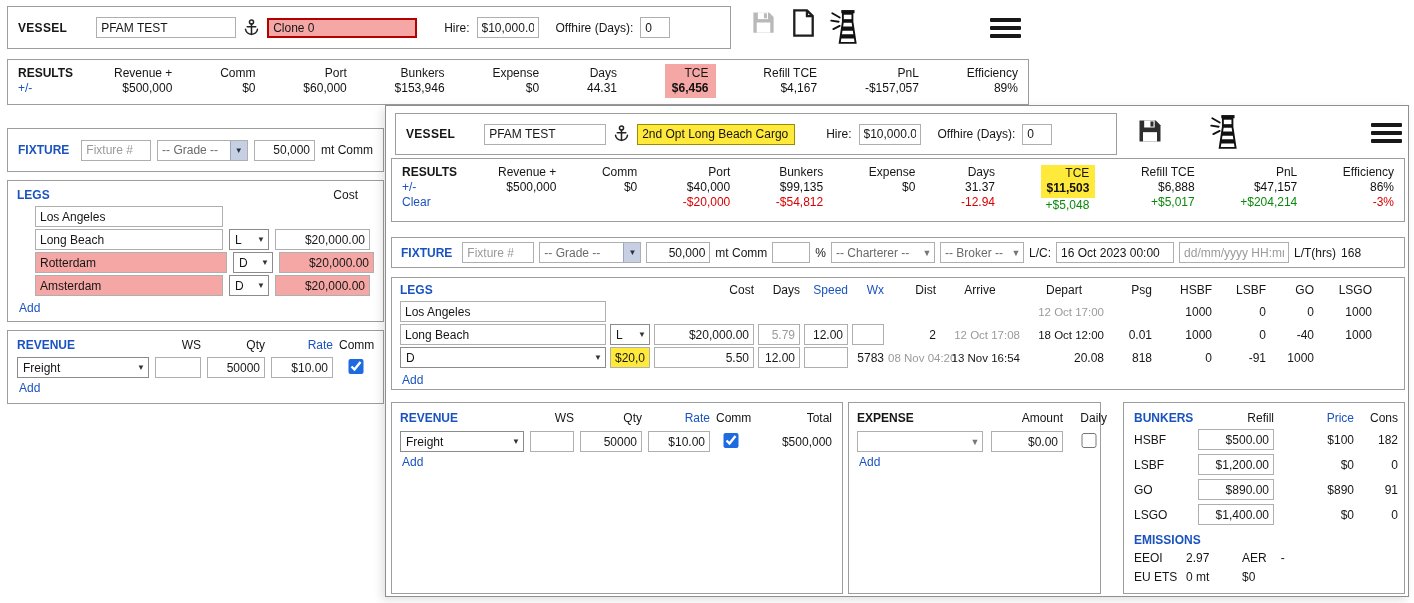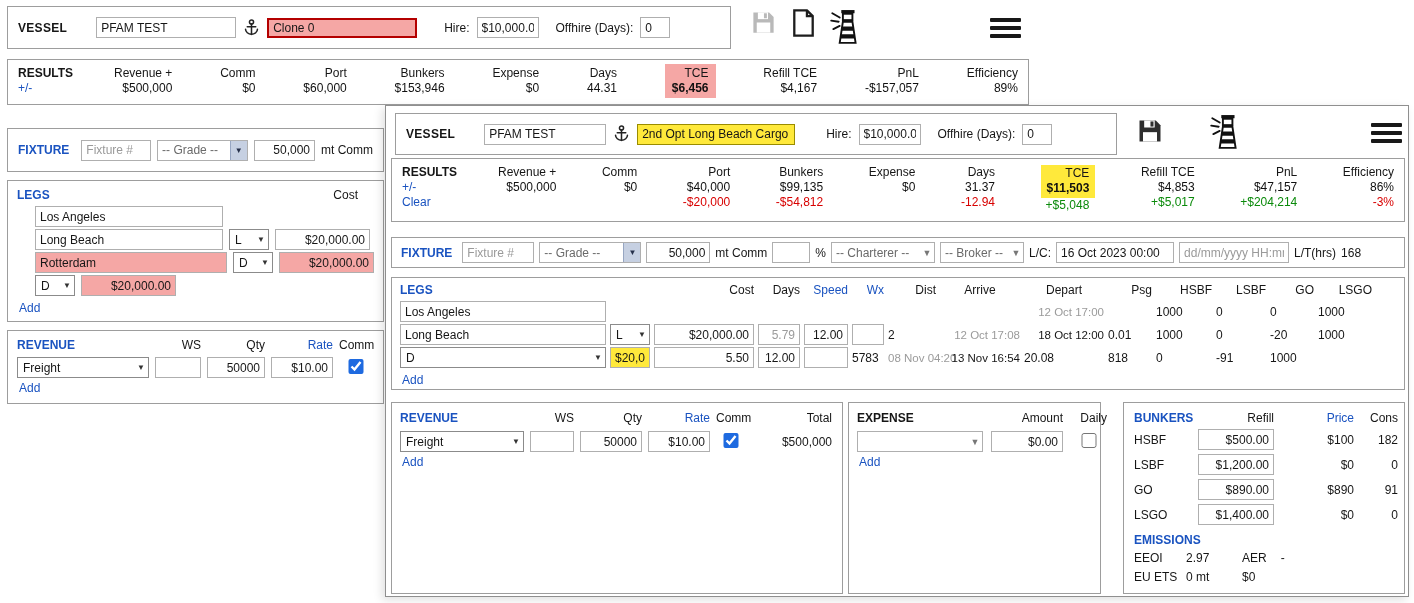--- a/index.html
+++ b/index.html
@@ -352,7 +352,7 @@
       </div>
       <div class="rc">
           <div class="rh">Refill TCE</div>
-          <div class="rv">$4,853</div>
+          <div class="rv">$6,888</div>
           <div class="rd grntx">+$5,017</div>
         </div>
       <div class="rc">

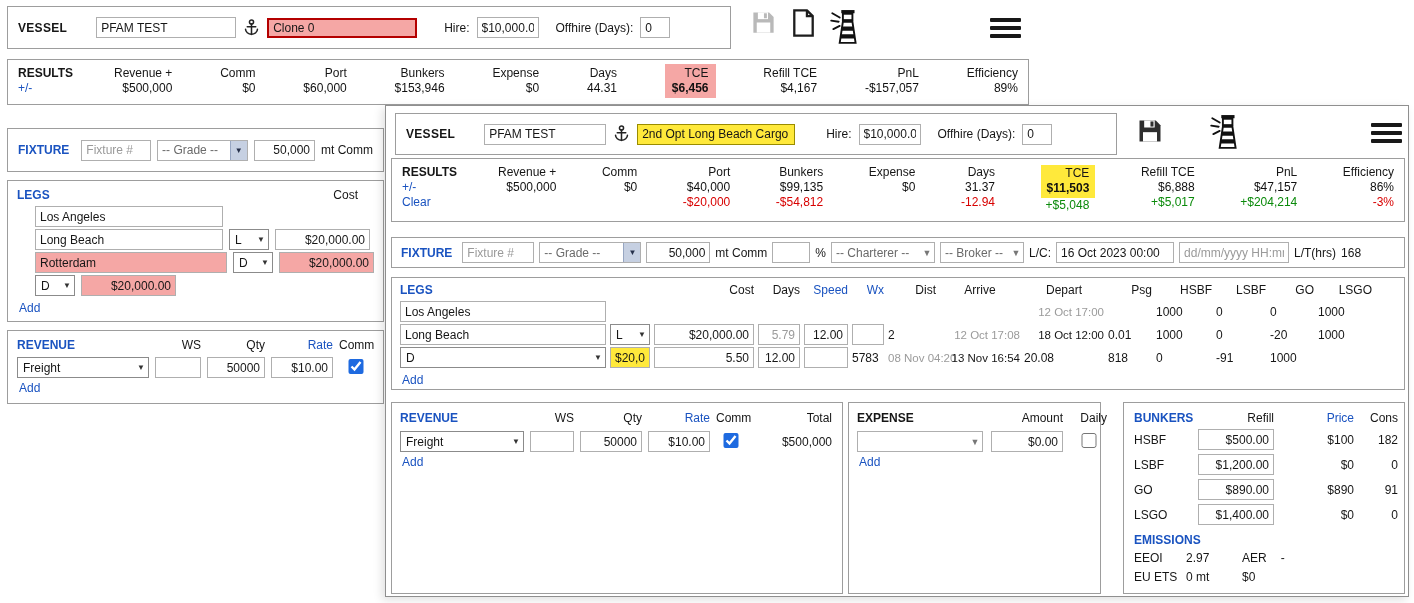--- a/index.html
+++ b/index.html
@@ -231,6 +231,7 @@
     <input class="ti tr pinkbg" style="width: 95px;" value="$20,000.00">
   </div>
   <div class="bplr">
+    <input class="ti pinkbg" style="width: 188px;" value="Amsterdam">
     <div class="sel" style="width:40px">
         <span>D</span>
         <span class="ar">▼</span>

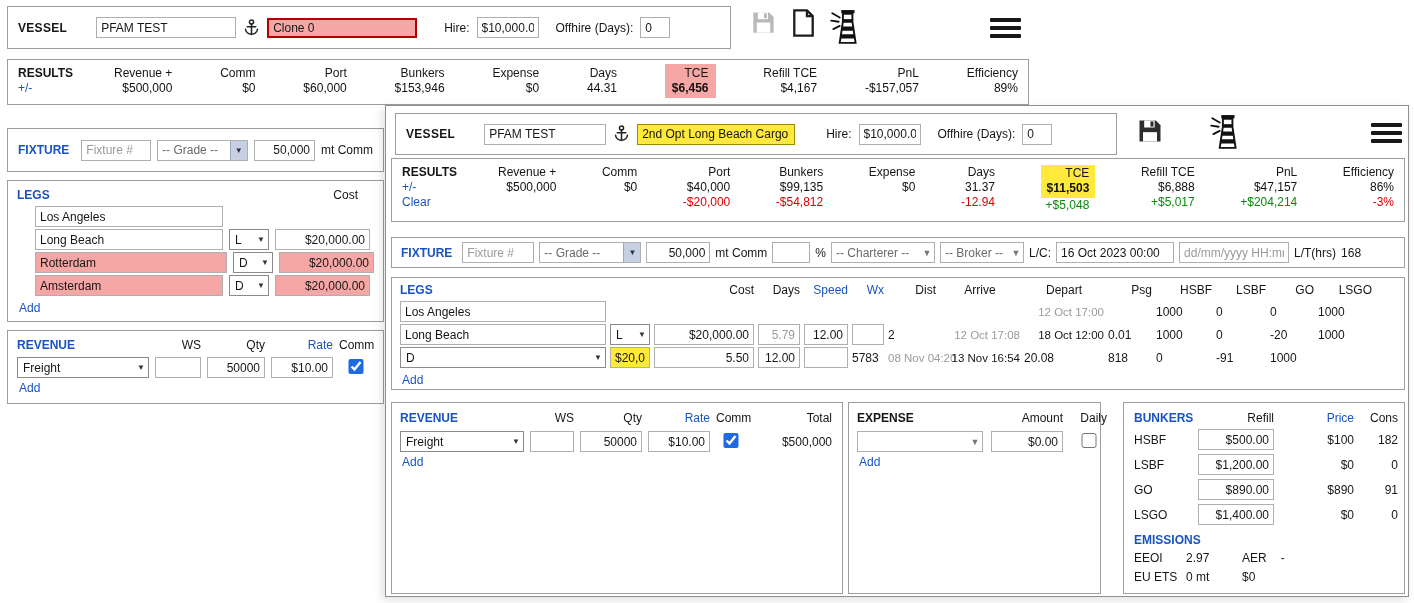--- a/index.html
+++ b/index.html
@@ -47,7 +47,7 @@
          column-gap:4px;align-items:center;}
   .lgrid .ha{text-align:right;}
   .lgrid .hc{text-align:center;}
-  .lgrid .nm{display:block;}
+  .lgrid .nm{display:block;text-align:right;}
   .lgrid input{width:100%;}
   .lgrid .dt{display:block;text-align:right;white-space:nowrap;font-size:11.5px;}
   .lrow{margin:2px 0;}

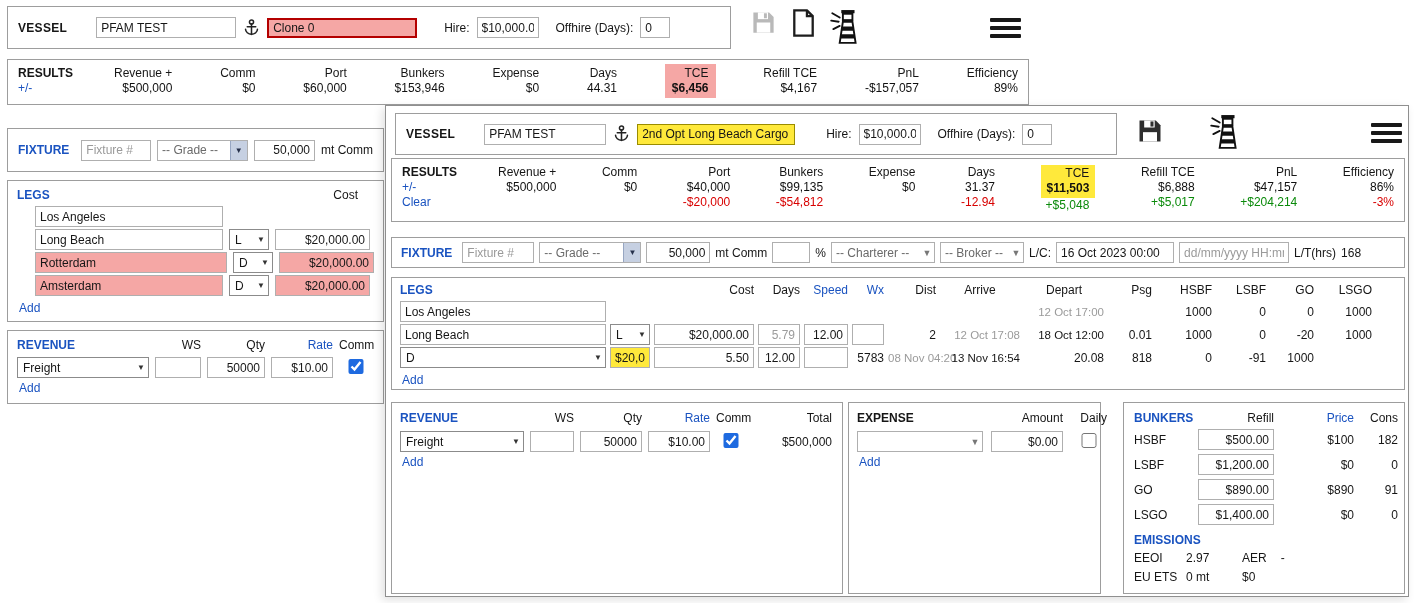--- a/index.html
+++ b/index.html
@@ -444,7 +444,7 @@
       <span class="nm">0.01</span>
       <span class="nm">1000</span>
       <span class="nm">0</span>
-      <span class="nm">-20</span>
+      <span class="nm">-40</span>
       <span class="nm">1000</span>
     </div>
     <div class="lgrid lrow">

